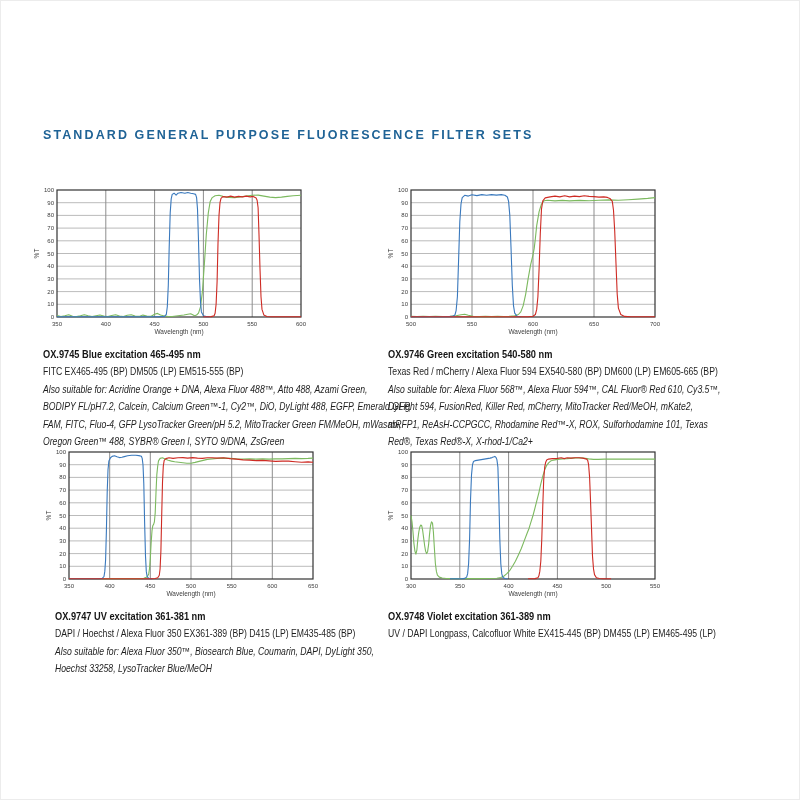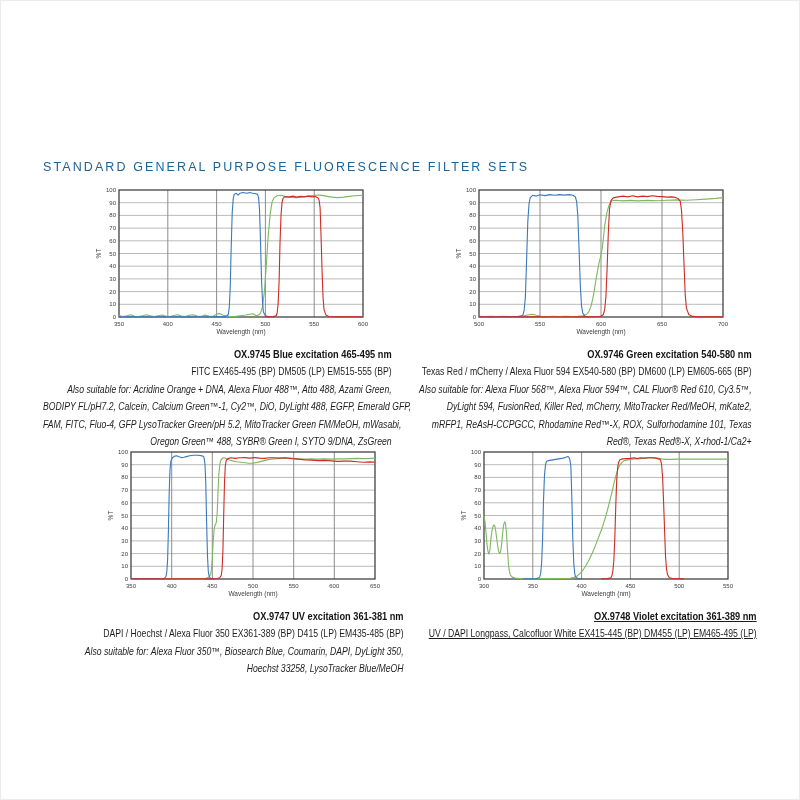--- a/index.html
+++ b/index.html
@@ -9,8 +9,8 @@
     box-shadow:inset 0 0 0 1px #ececec;
   }
   .heading{
-    position:absolute;left:43px;top:160px;margin:0;
-    font-size:12.5px;font-weight:normal;letter-spacing:2.1px;
+    position:absolute;left:43px;top:128px;margin:0;
+    font-size:12.5px;font-weight:bold;letter-spacing:2.1px;
   }
   .cell{position:absolute;width:350px;text-align:right;}
   .cell.c0{left:43px;top:184px;}

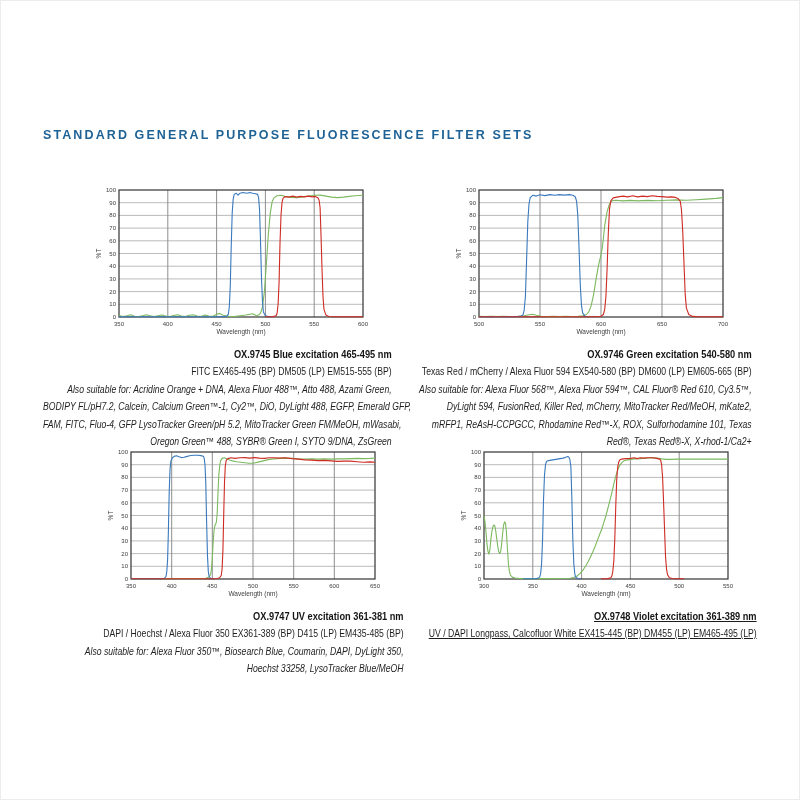--- a/index.html
+++ b/index.html
@@ -12,7 +12,7 @@
     position:absolute;left:43px;top:128px;margin:0;
     font-size:12.5px;font-weight:bold;letter-spacing:2.1px;
   }
-  .cell{position:absolute;width:350px;text-align:right;}
+  .cell{position:absolute;width:350px;}
   .cell.c0{left:43px;top:184px;}
   .cell.c1{left:403px;top:184px;}
   .cell.c2{left:55px;top:446px;}

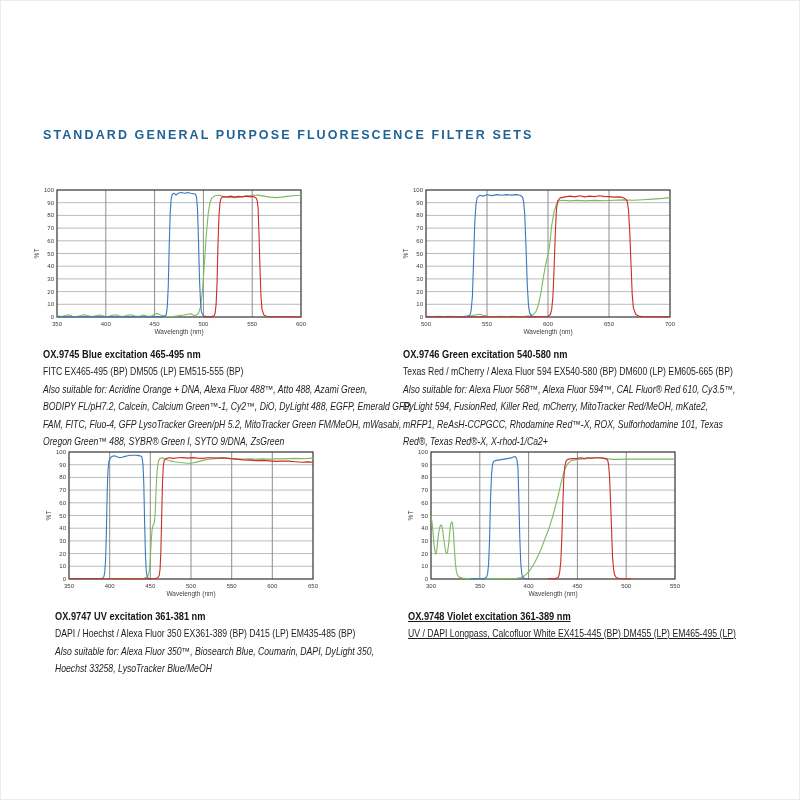--- a/index.html
+++ b/index.html
@@ -14,7 +14,7 @@
   }
   .cell{position:absolute;width:350px;}
   .cell.c0{left:43px;top:184px;}
-  .cell.c1{left:403px;top:184px;}
+  .cell.c1{left:388px;top:184px;}
   .cell.c2{left:55px;top:446px;}
   .cell.c3{left:408px;top:446px;text-decoration:underline;}
   .chart{display:block;}

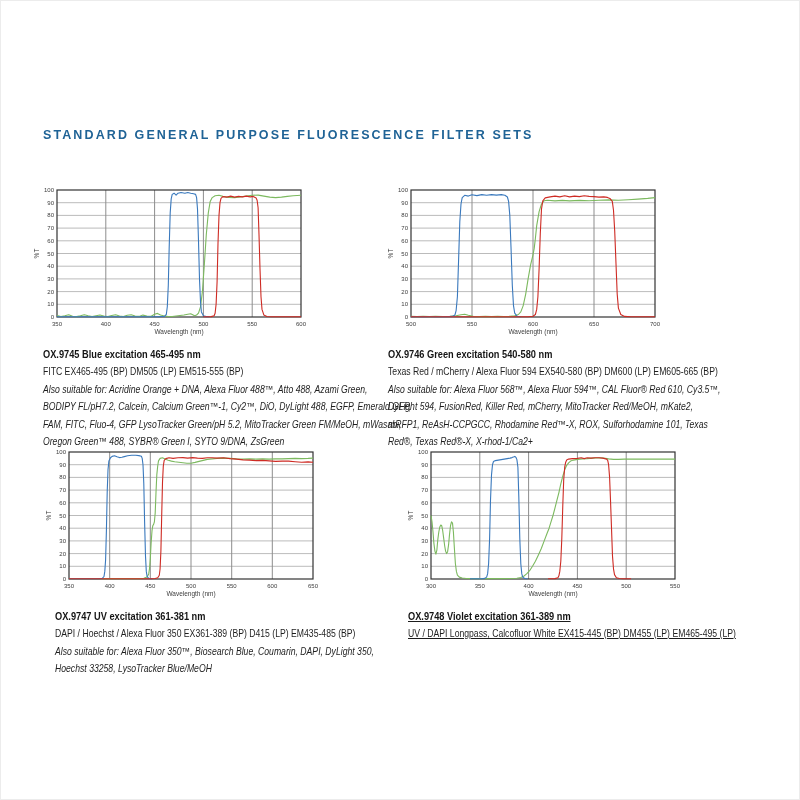--- a/index.html
+++ b/index.html
@@ -16,7 +16,7 @@
   .cell.c0{left:43px;top:184px;}
   .cell.c1{left:388px;top:184px;}
   .cell.c2{left:55px;top:446px;}
-  .cell.c3{left:408px;top:446px;text-decoration:underline;}
+  .cell.c3{left:388px;top:446px;}
   .chart{display:block;}
   .cell.c0 .chart,.cell.c2 .chart{margin-left:-12px;}
   .cell.c1 .chart,.cell.c3 .chart{margin-left:-3px;}

